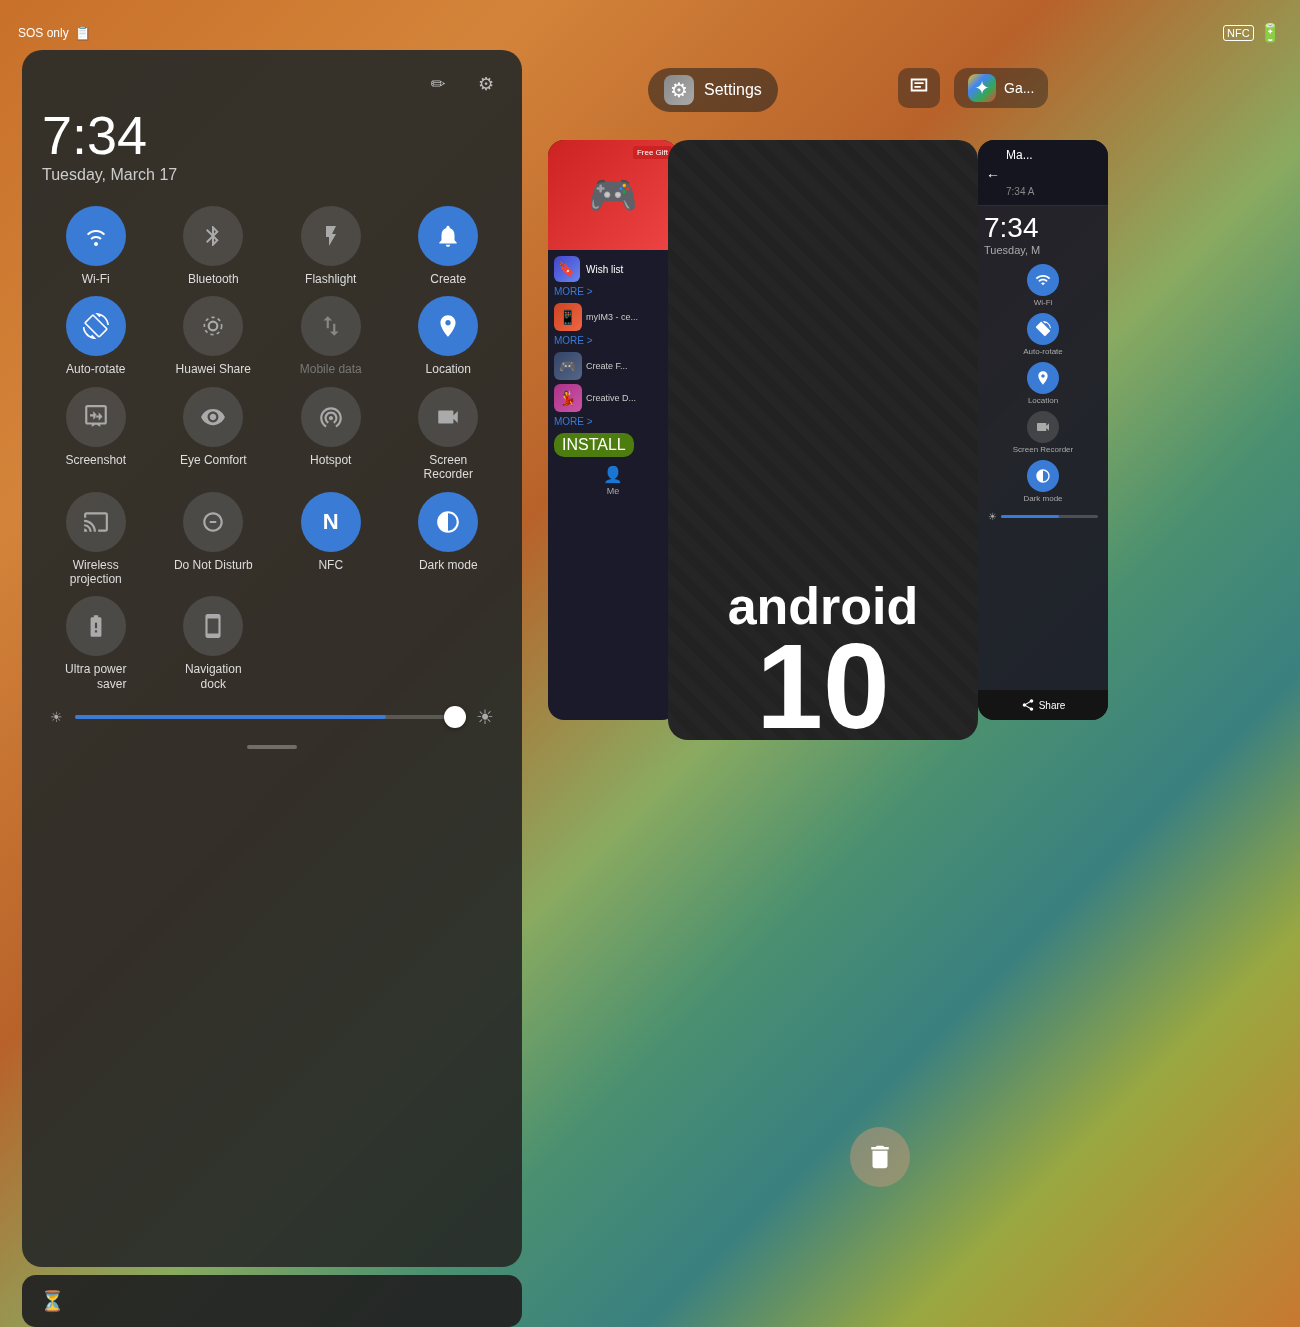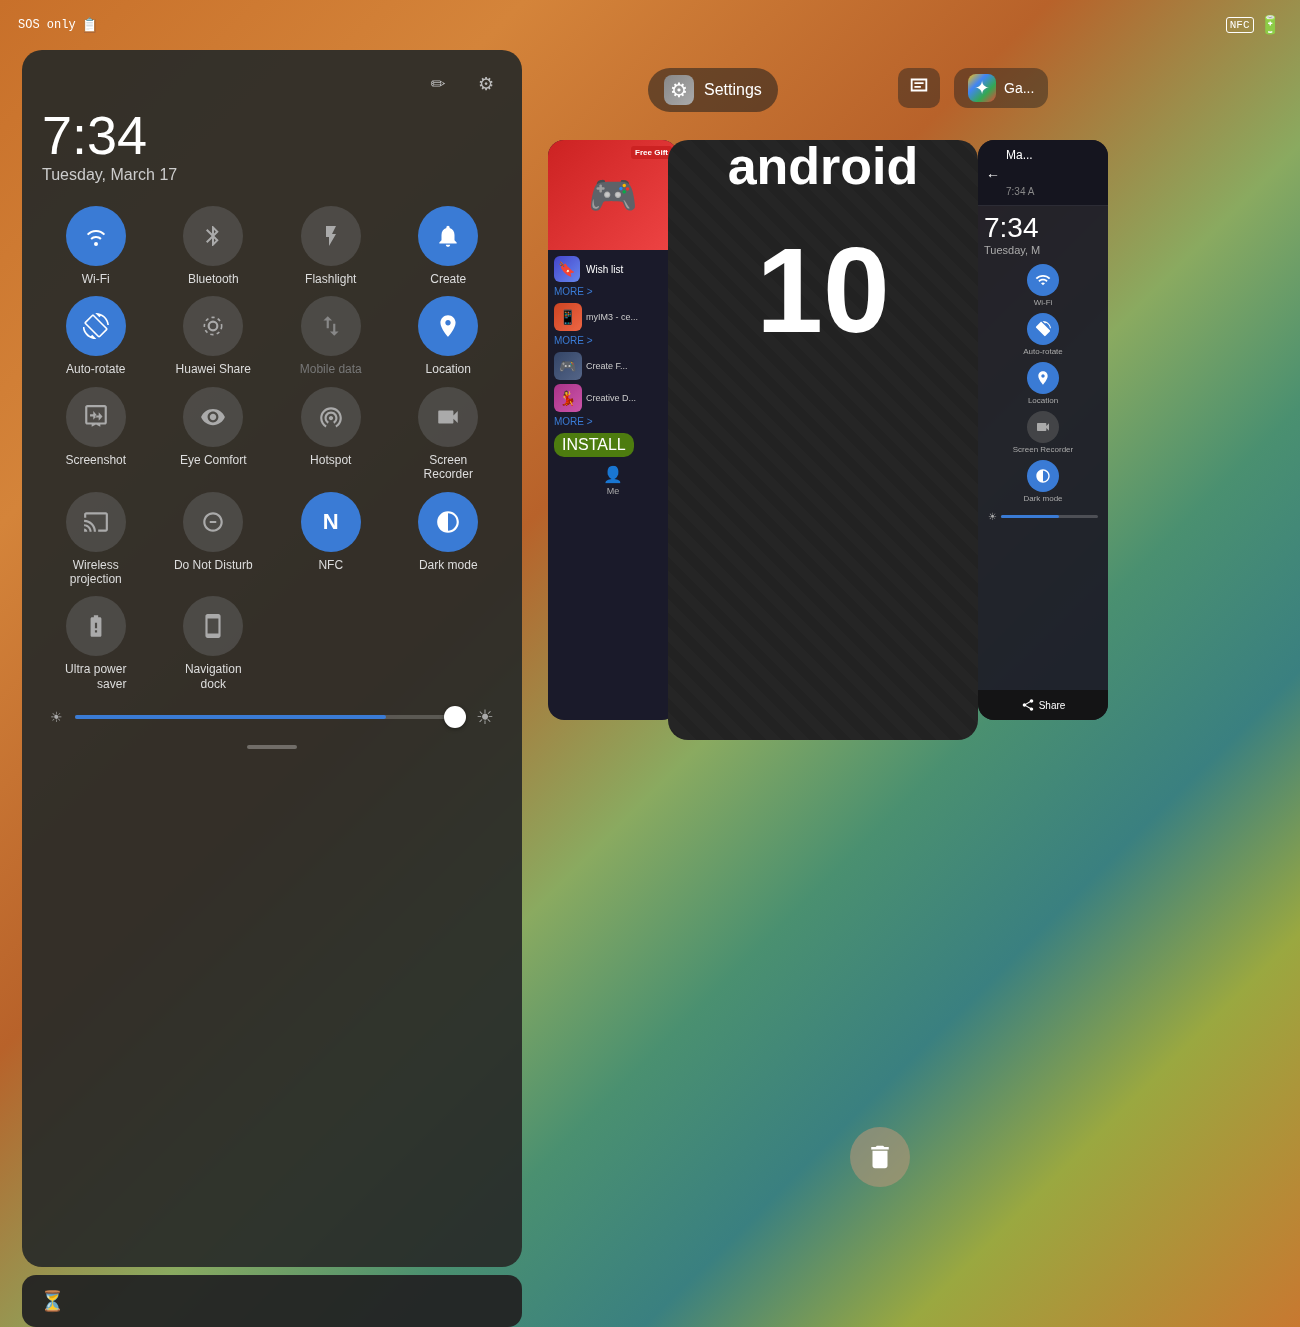--- a/index.html
+++ b/index.html
@@ -22,7 +22,7 @@
     
     .status-bar {
       position: absolute;
-      top: 0; left: 0; right: 0;
+      top: 8px; left: 0; right: 0;
       height: 50px;
       display: flex;
       align-items: center;
@@ -31,7 +31,6 @@
       z-index: 10;
       color: white;
       font-size: 13px;
-      font-family: Liberation Mono, monospace;
     }
     .status-bar-left { display: flex; align-items: center; gap: 6px; }
     .status-bar-right { display: flex; align-items: center; gap: 6px; }

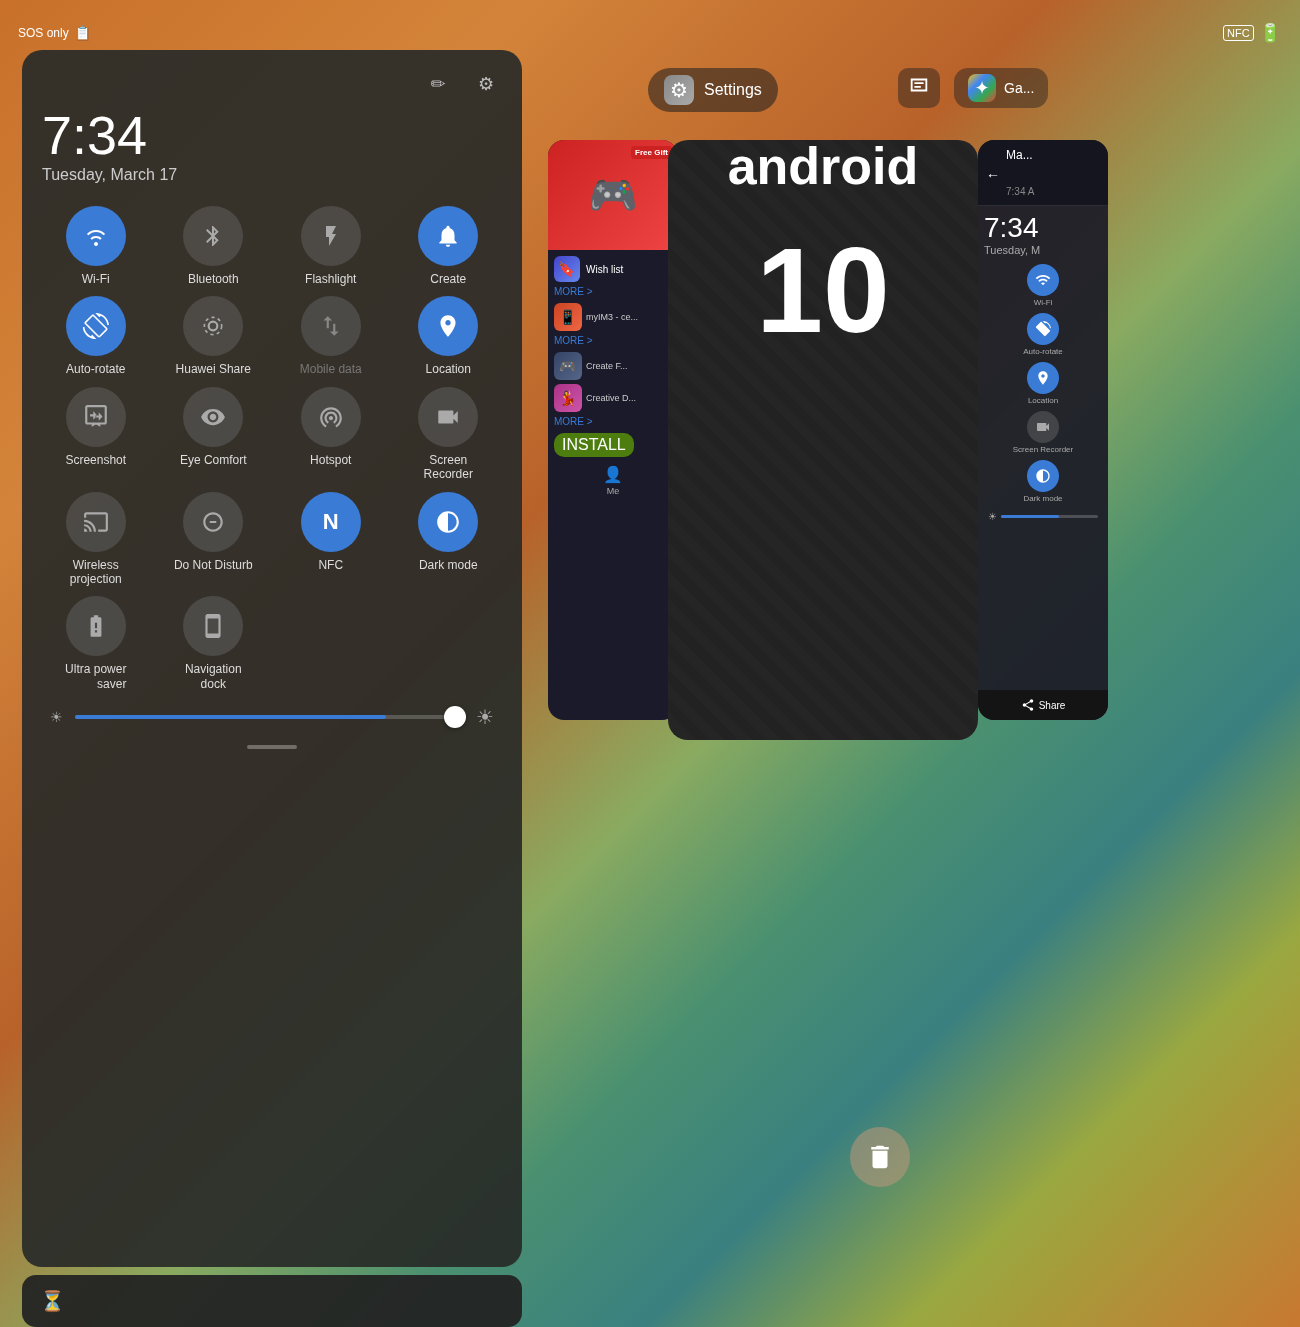--- a/index.html
+++ b/index.html
@@ -523,7 +523,7 @@
 </div>
 
 <div class="mini-card-left">
-  <div style="background:linear-gradient(135deg, #cc2222, #ee4444); height:110px; display:flex; align-items:center; justify-content:center; position:relative;font-weight:bold;">
+  <div style="background:linear-gradient(135deg, #cc2222, #ee4444); height:110px; display:flex; align-items:center; justify-content:center; position:relative;">
     <div style="position:absolute; top:6px; right:6px; background:#cc2222; color:white; font-size:8px; padding:2px 4px; border-radius:3px; transform:rotate(0deg);">Free Gift</div>
 
     <div style="color:white; font-size:40px;">🎮</div>

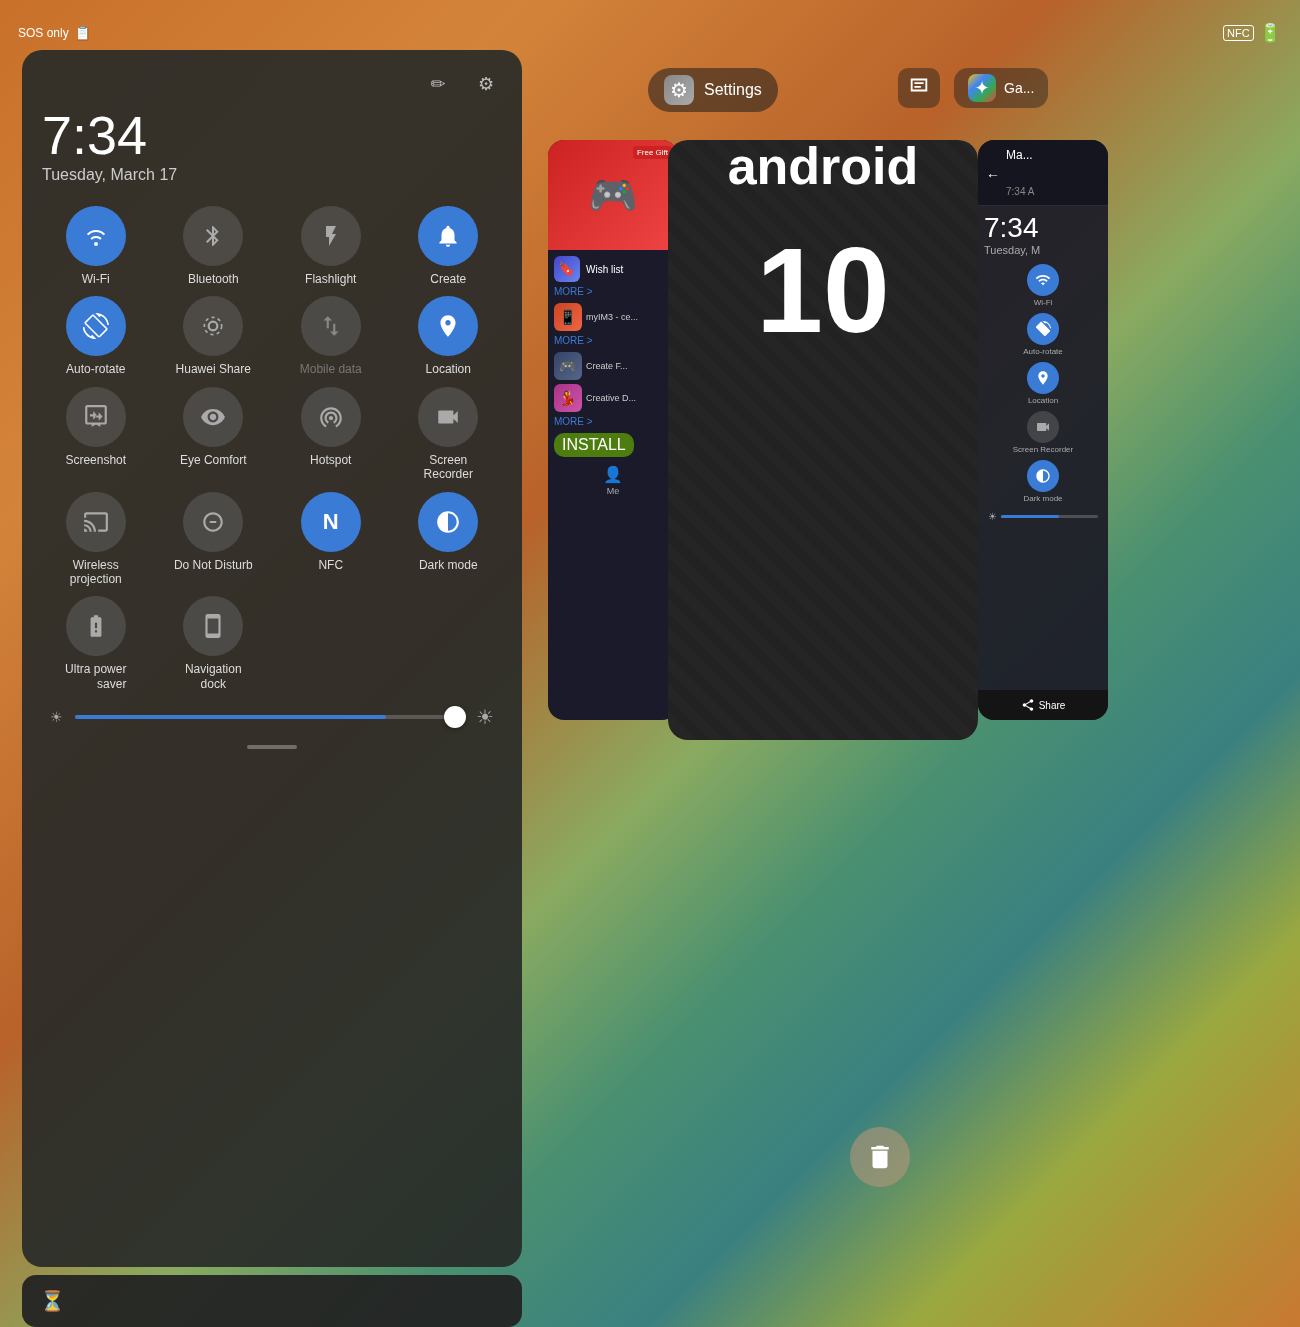--- a/index.html
+++ b/index.html
@@ -193,8 +193,7 @@
       display: flex;
       flex-direction: column;
       align-items: center;
-      justify-content: flex-start;
-      gap: 44px;
+      justify-content: flex-end;
     }
     .android-text {
       color: white;

